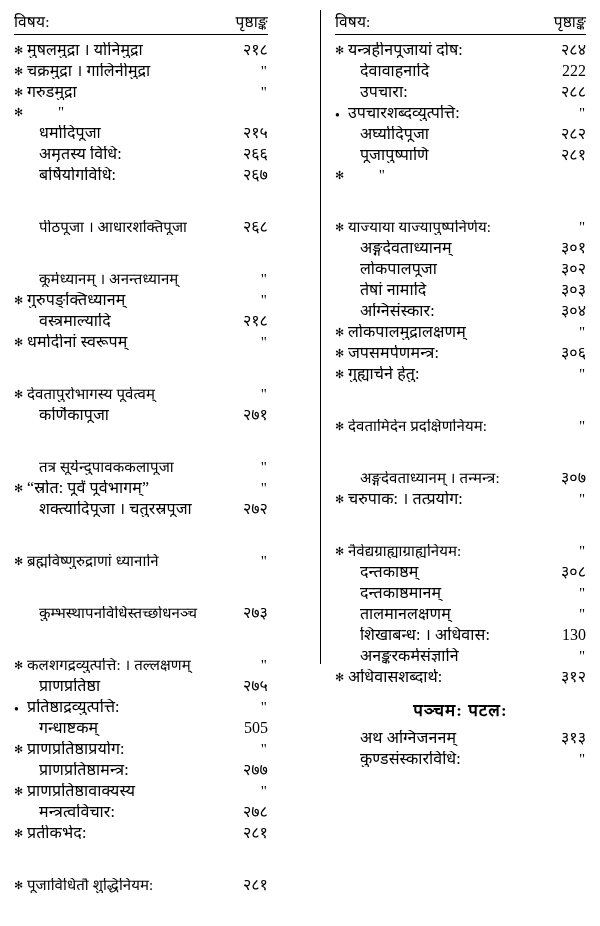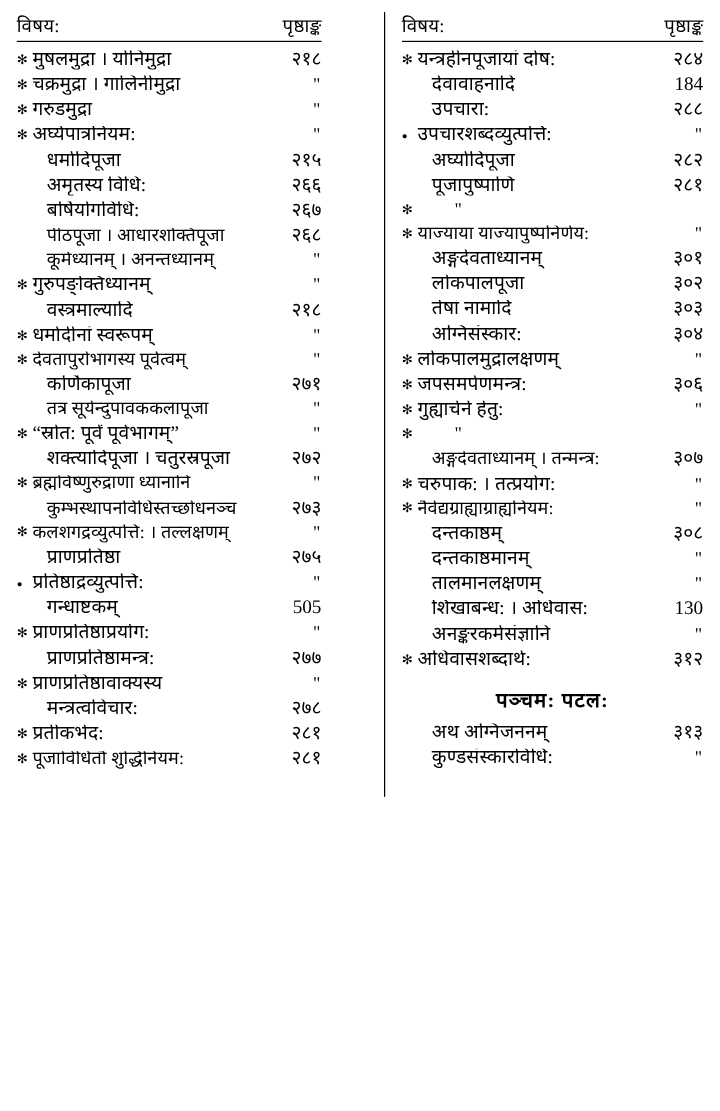--- a/index.html
+++ b/index.html
@@ -317,7 +317,7 @@
       <div class="row">
         <span class="bullet none"></span>
         <span class="title indent">देवावाहनादि</span>
-        <span class="pageno">184</span>
+        <span class="pageno">222</span>
       </div>
 
       <div class="row">

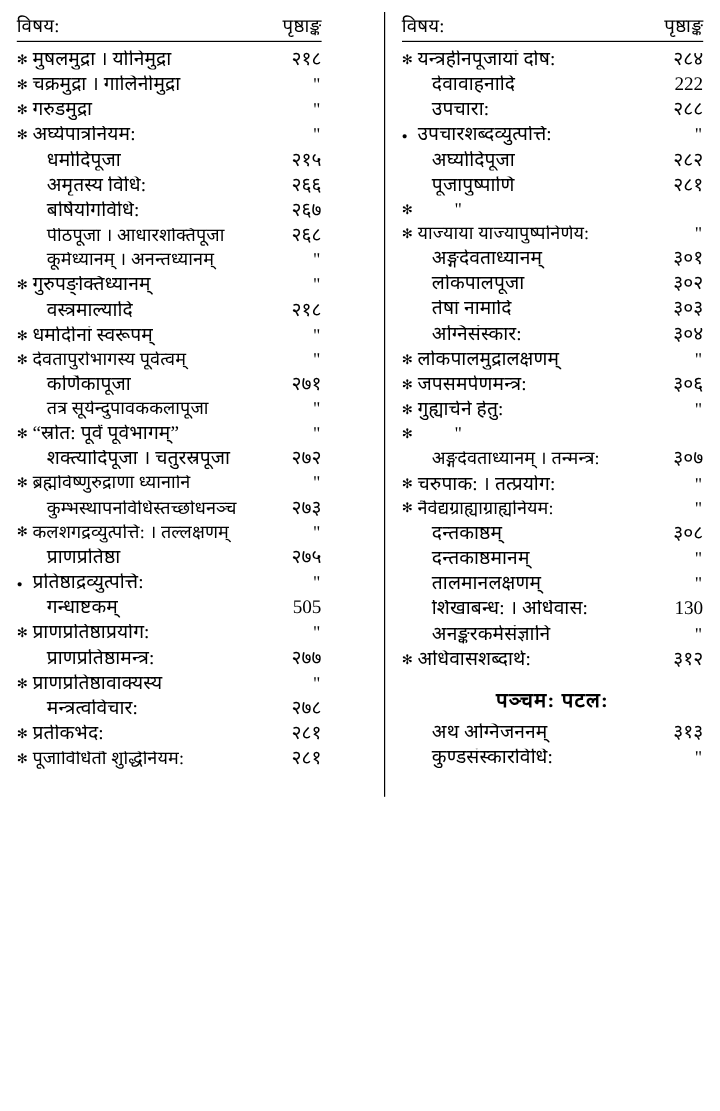--- a/index.html
+++ b/index.html
@@ -144,7 +144,6 @@
 
       <div class="row">
         <span class="bullet star"></span>
-        <span class="title">अर्घ्यपात्रनियम:</span>
         <span class="pageno ditto">"</span>
       </div>
 

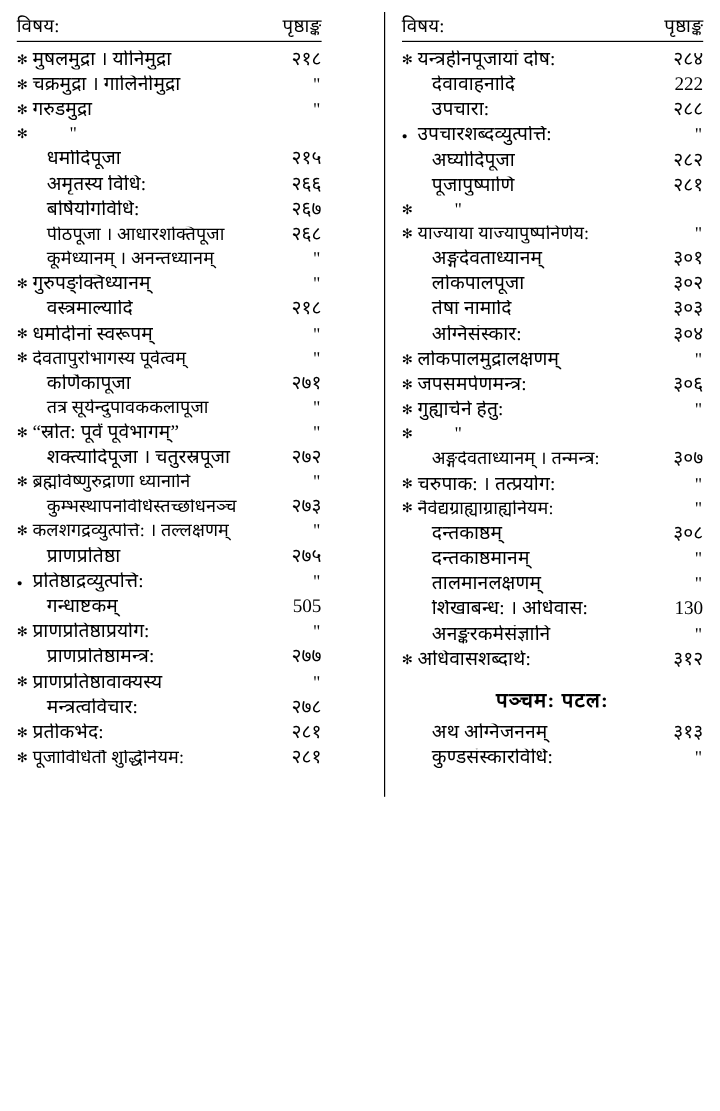--- a/index.html
+++ b/index.html
@@ -92,6 +92,7 @@
   }
   .title.small {
     font-size: 15px;
+    margin-top: 32px;
   }
   .pageno {
     flex: 0 0 auto;

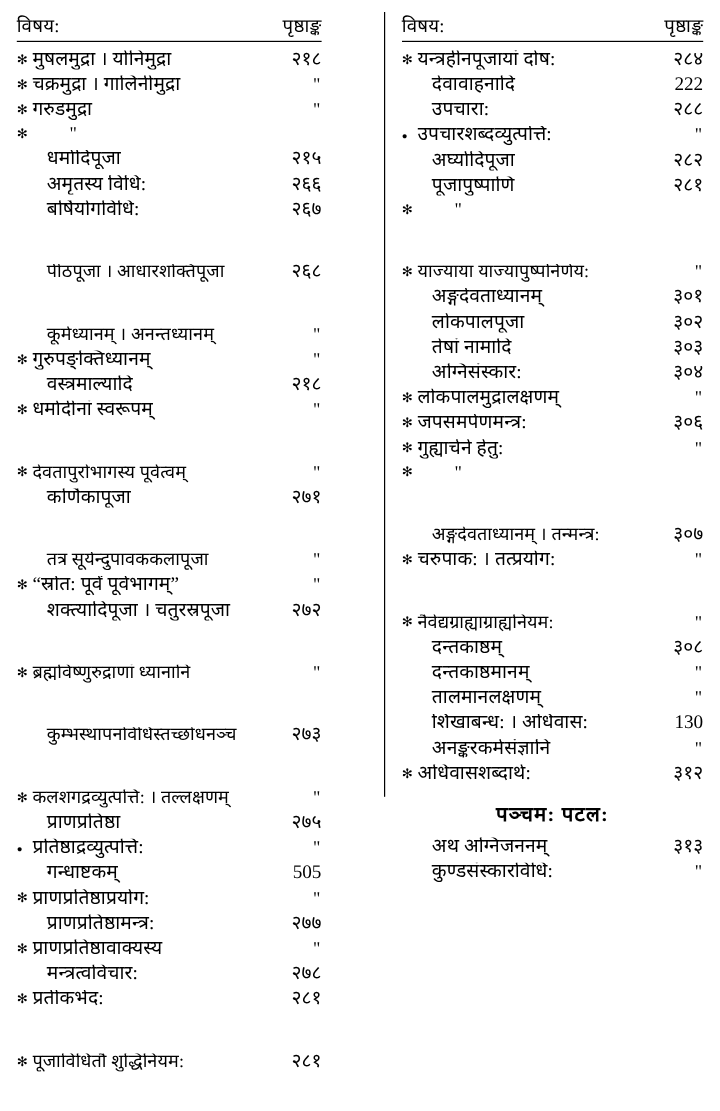--- a/index.html
+++ b/index.html
@@ -399,6 +399,7 @@
 
       <div class="row">
         <span class="bullet star"></span>
+        <span class="title small">देवतामिदेन प्रदक्षिणनियम:</span>
         <span class="pageno ditto">"</span>
       </div>
 

